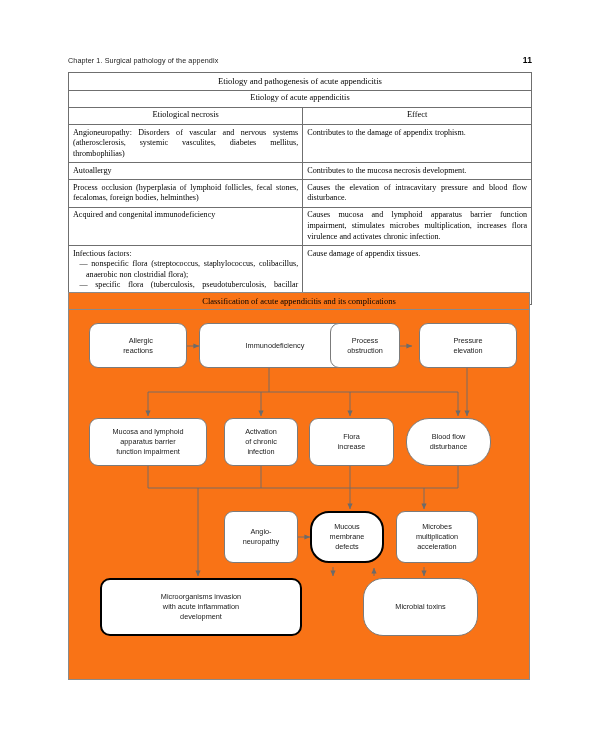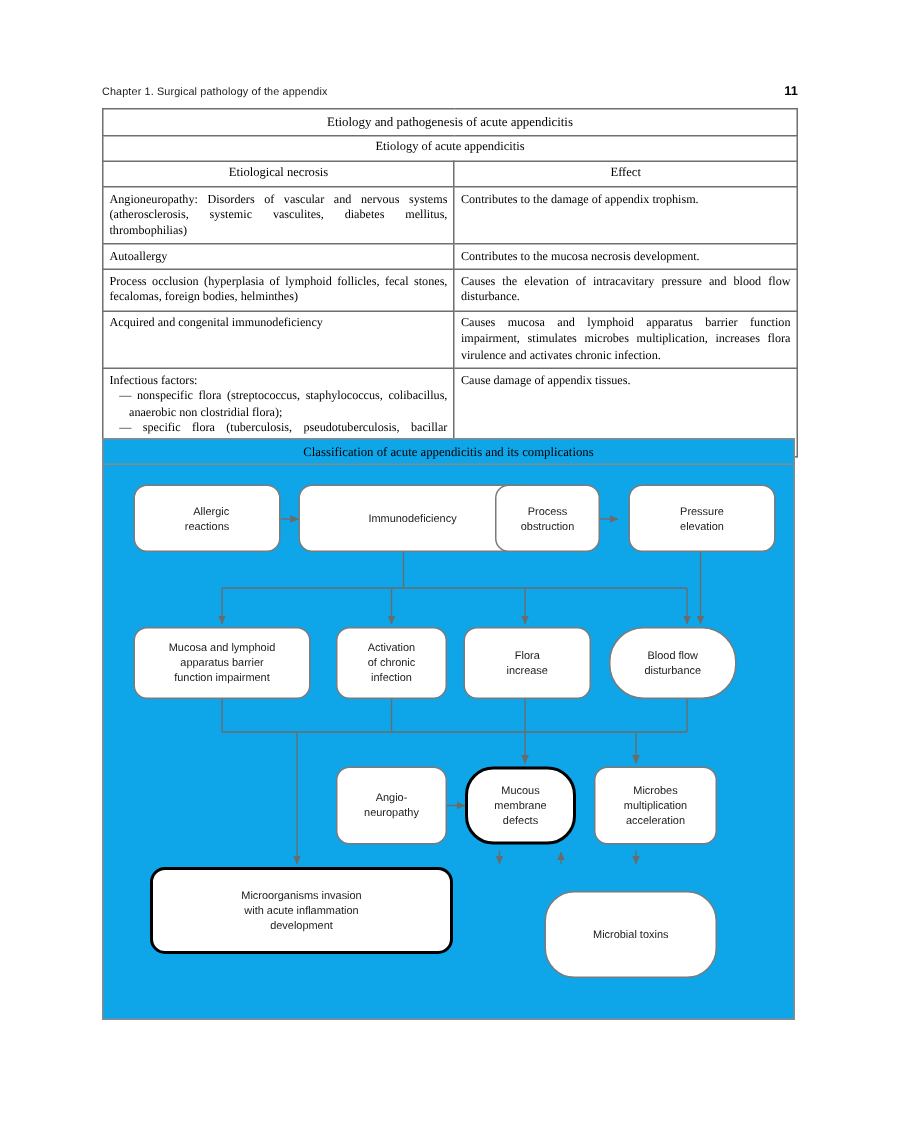--- a/index.html
+++ b/index.html
@@ -94,7 +94,7 @@
     height: 388px;
     border: 1px solid #8a8a8a;
     box-sizing: border-box;
-    background: #0ea5e9;
+    background: #f97316;
   }
   .diagram-title {
     position: absolute;

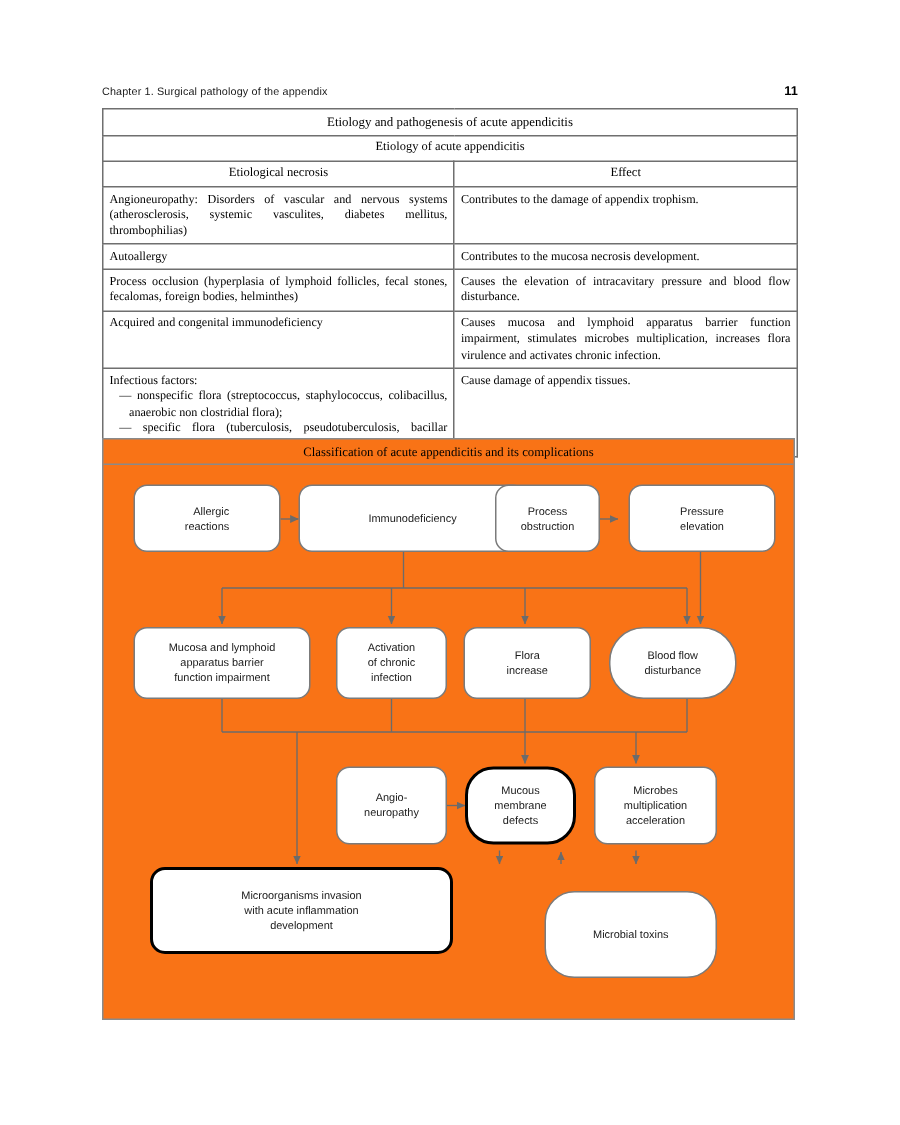--- a/index.html
+++ b/index.html
@@ -288,7 +288,7 @@
     <div class="nodebox emph" style="left:31px;  top:268px; width:202px; height:58px;">
       <span>Microorganisms invasion<br>with acute inflammation<br>development</span>
     </div>
-    <div class="nodebox" style="left:294px; top:284px; width:115px; height:58px;border-radius:20px;">
+    <div class="nodebox" style="left:294px; top:268px; width:115px; height:58px;border-radius:20px;">
       <span>Microbial toxins</span>
     </div>
 

